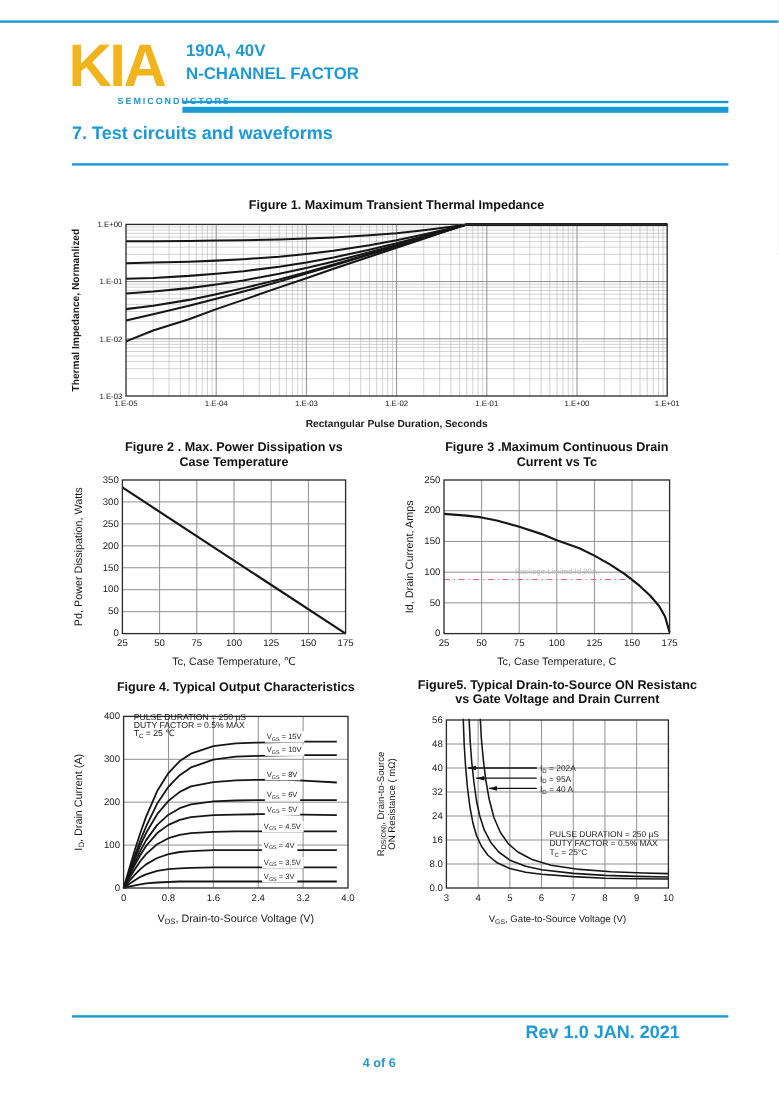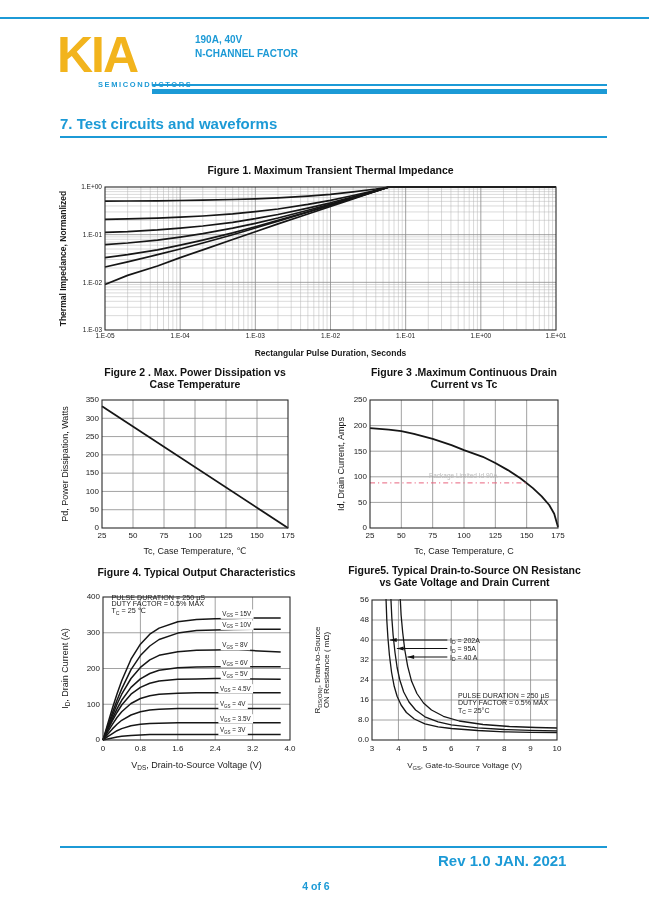--- a/index.html
+++ b/index.html
@@ -11,7 +11,7 @@
         color:var(--yellow,#F2B41D);line-height:1;}
   .logo-sub{left:58px;top:80px;font-size:7.5px;font-weight:bold;letter-spacing:1.6px;
         color:var(--accent,#1C9AD6);padding-left:40px;}
-  .spec{left:155px;top:33px;color:var(--accent,#1C9AD6);font-weight:bold;font-size:10px;line-height:1.35;margin-left:40px;}
+  .spec{left:155px;top:33px;color:var(--accent,#1C9AD6);font-weight:bold;font-size:14px;line-height:1.35;}
   .part{right:104px;top:34px;font-size:26px;font-weight:500;color:var(--accent,#1C9AD6);}
   .rule-thin{left:152px;top:84px;width:455px;height:2px;background:var(--accent,#1C9AD6);}
   .rule-thick{left:152px;top:89px;width:455px;height:5px;background:var(--accent,#1C9AD6);}

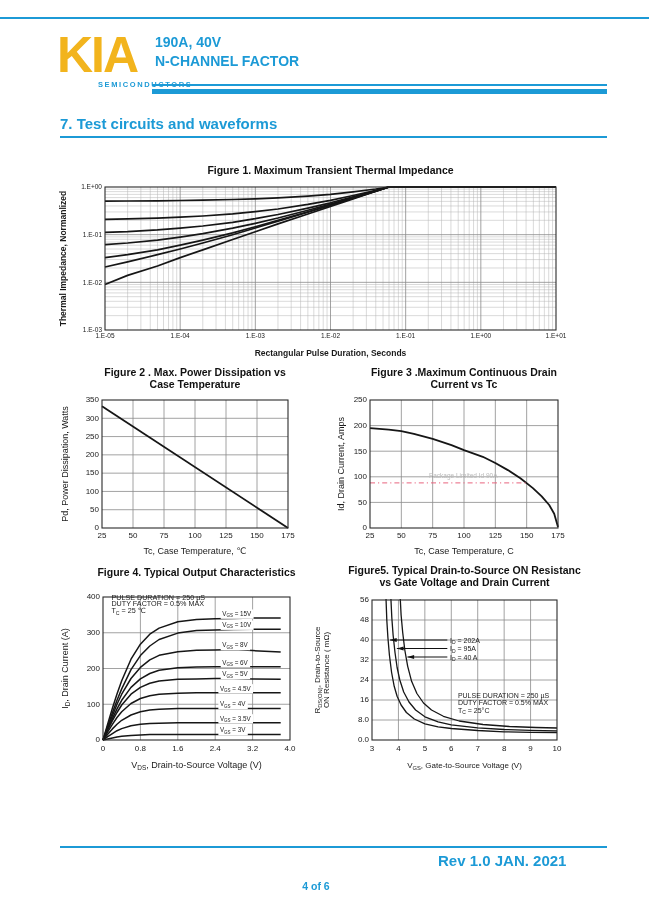--- a/index.html
+++ b/index.html
@@ -15,7 +15,7 @@
   .part{right:104px;top:34px;font-size:26px;font-weight:500;color:var(--accent,#1C9AD6);}
   .rule-thin{left:152px;top:84px;width:455px;height:2px;background:var(--accent,#1C9AD6);}
   .rule-thick{left:152px;top:89px;width:455px;height:5px;background:var(--accent,#1C9AD6);}
-  .section{left:60px;top:115px;font-size:15px;font-weight:bold;color:var(--accent,#1C9AD6);}
+  .section{left:60px;top:103px;font-size:15px;font-weight:bold;color:var(--accent,#1C9AD6);}
   .section-rule{left:60px;top:136px;width:547px;height:2px;background:var(--accent,#1C9AD6);}
   svg.fig{position:absolute;}
   svg.fig text{font-family:"Liberation Sans","DejaVu Sans",sans-serif;}

